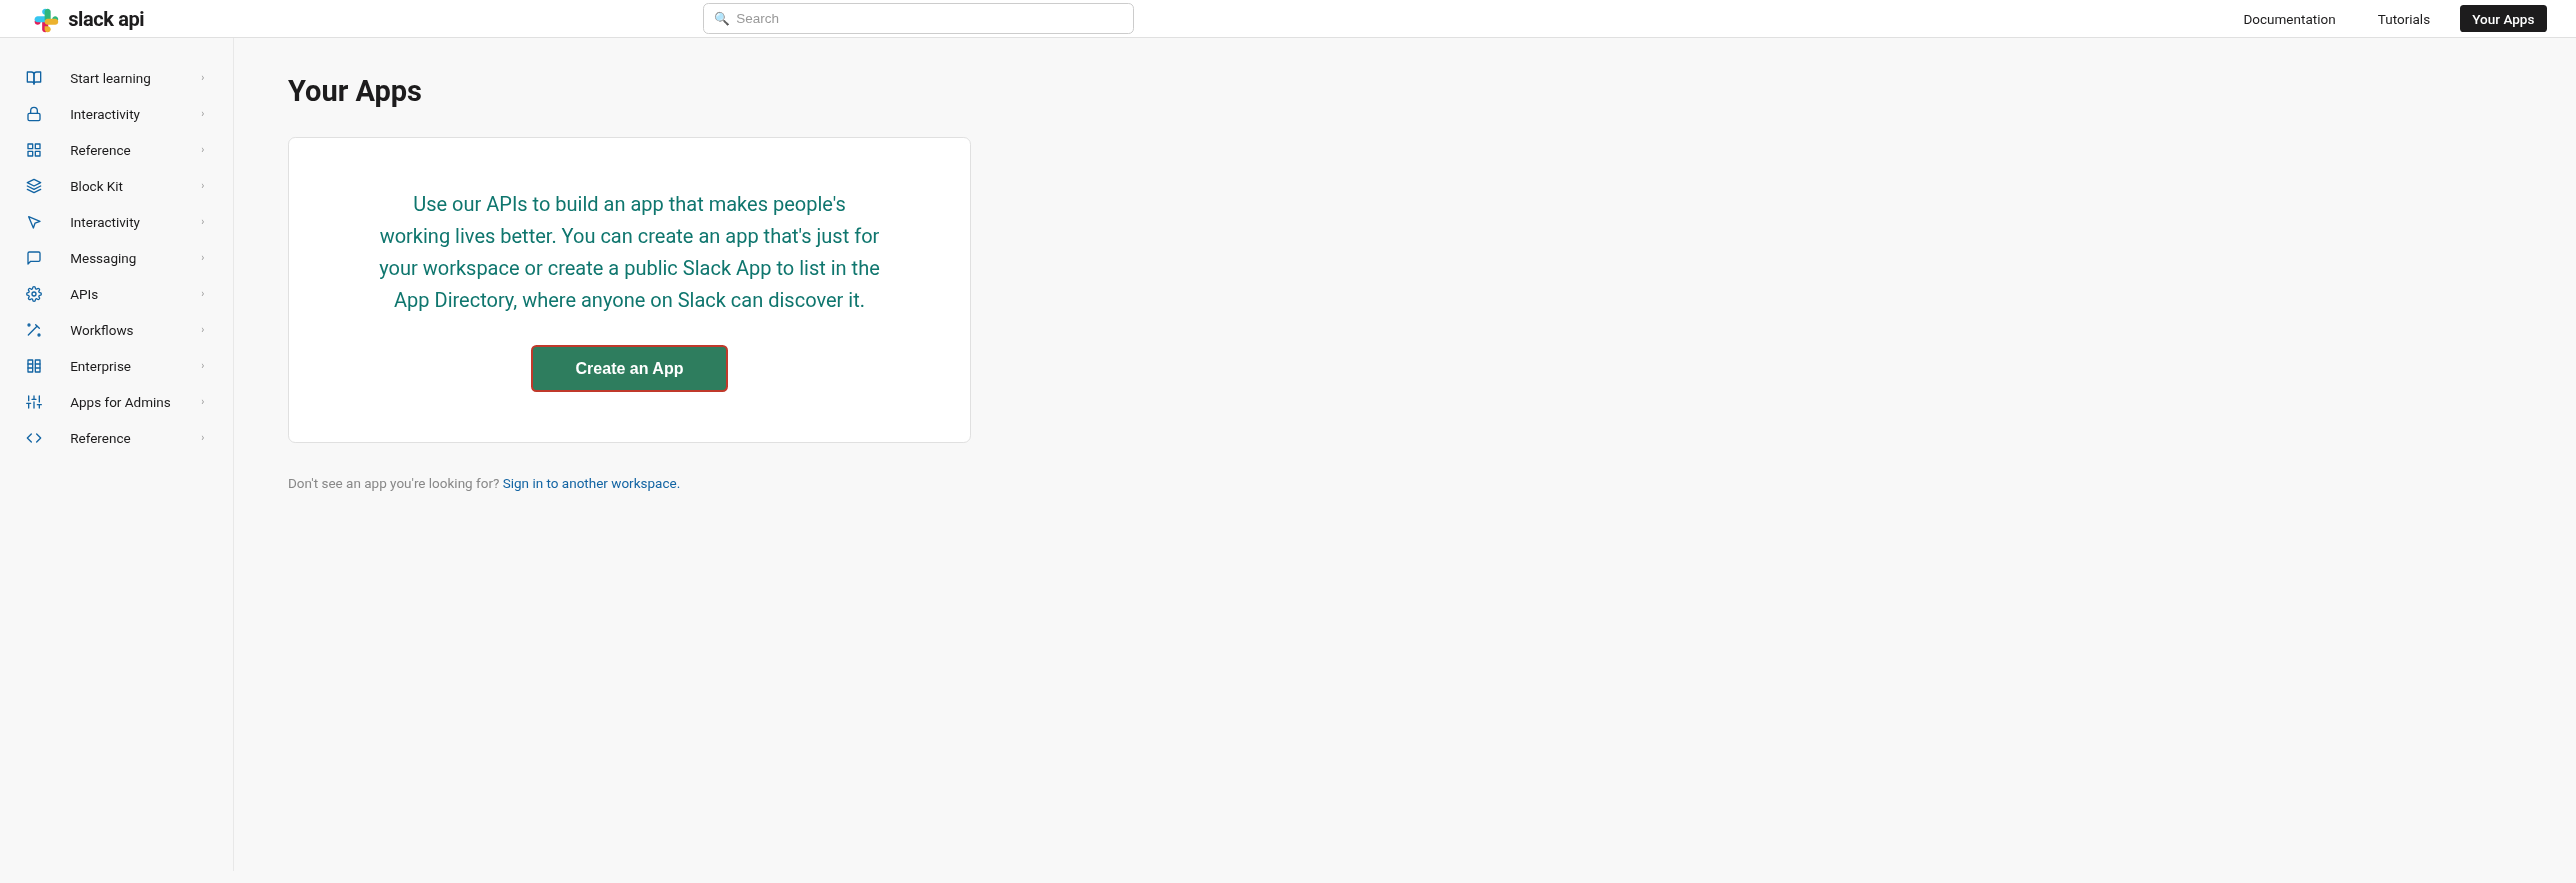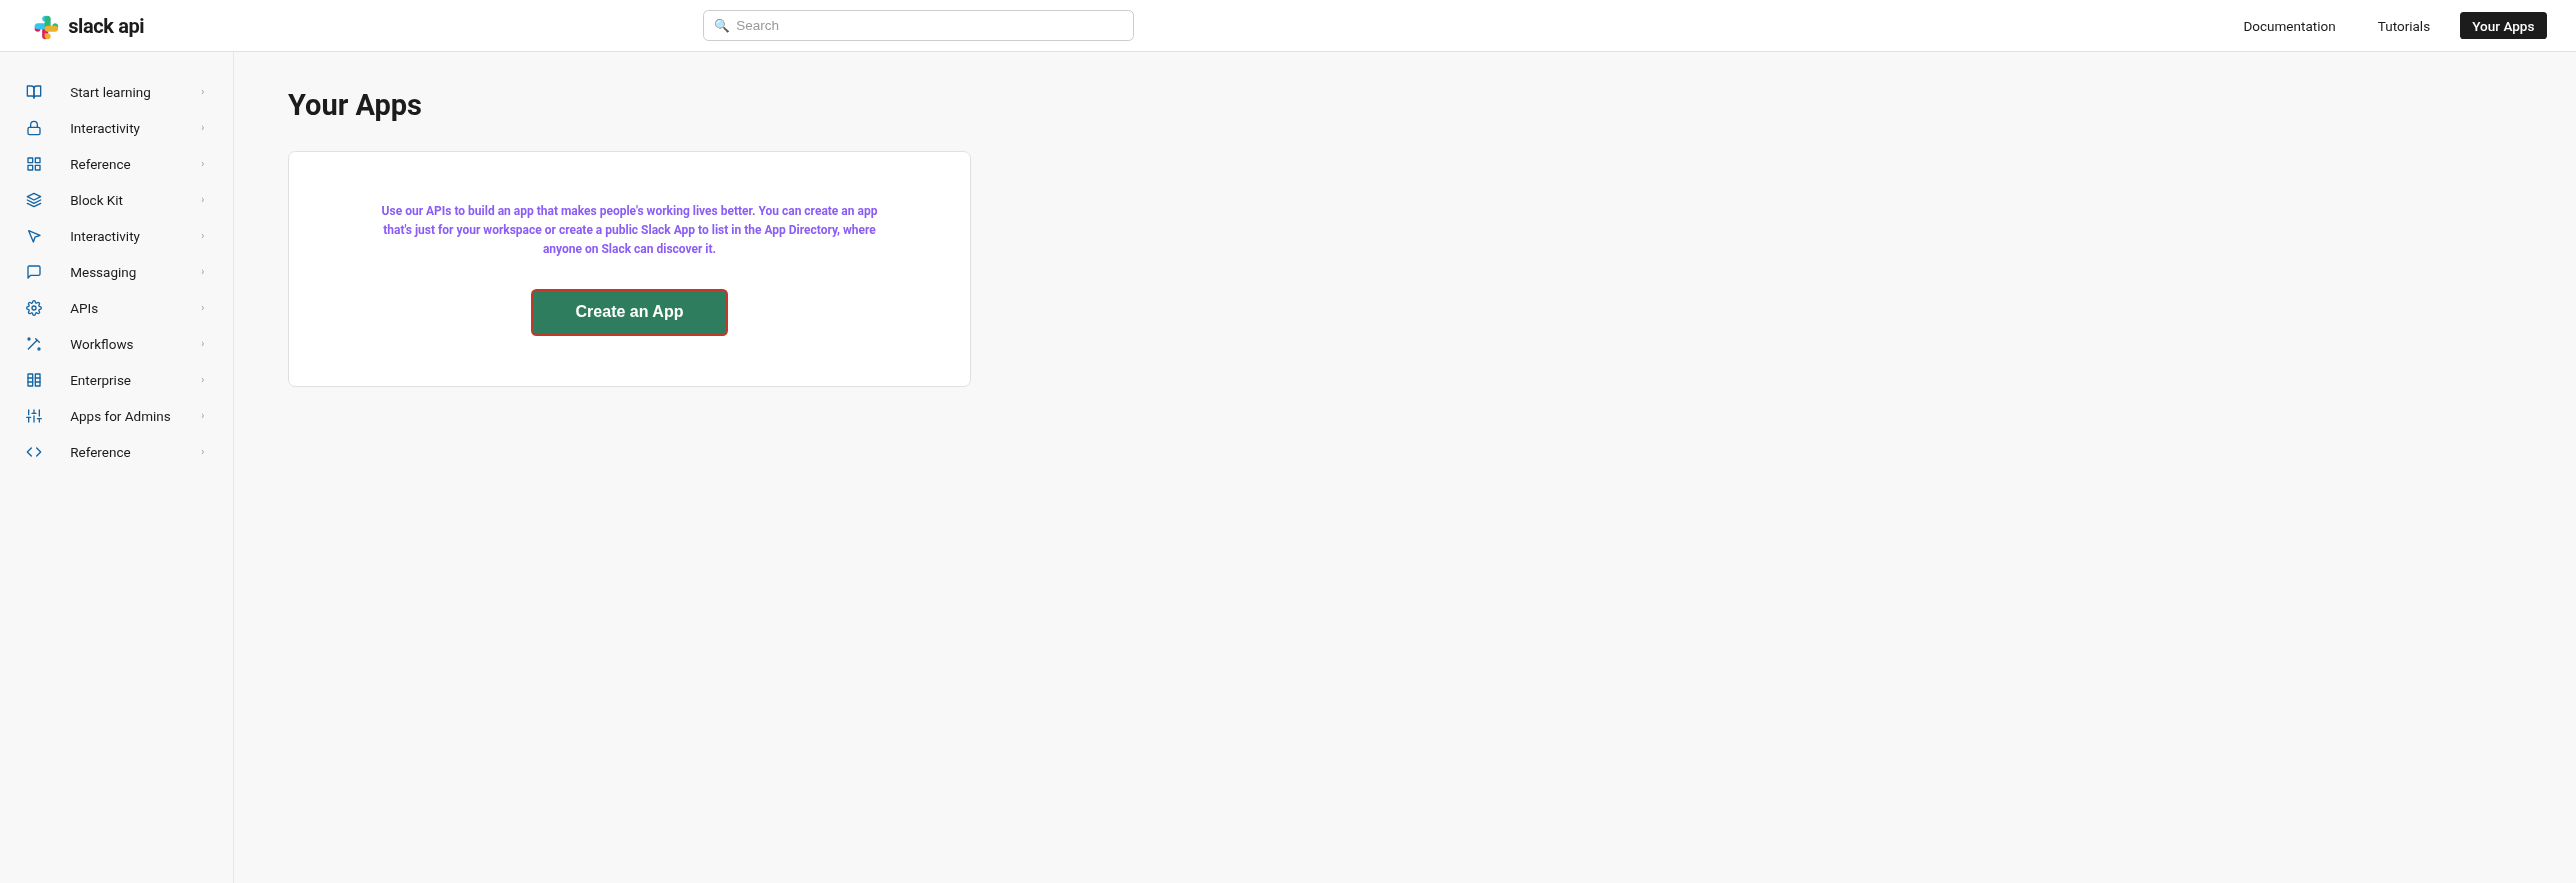--- a/index.html
+++ b/index.html
@@ -17,7 +17,7 @@
       display: flex;
       align-items: center;
       padding: 0 29px;
-      height: 52px;
+      height: 38px;
       gap: 21.6px;
     }
     .logo-area {

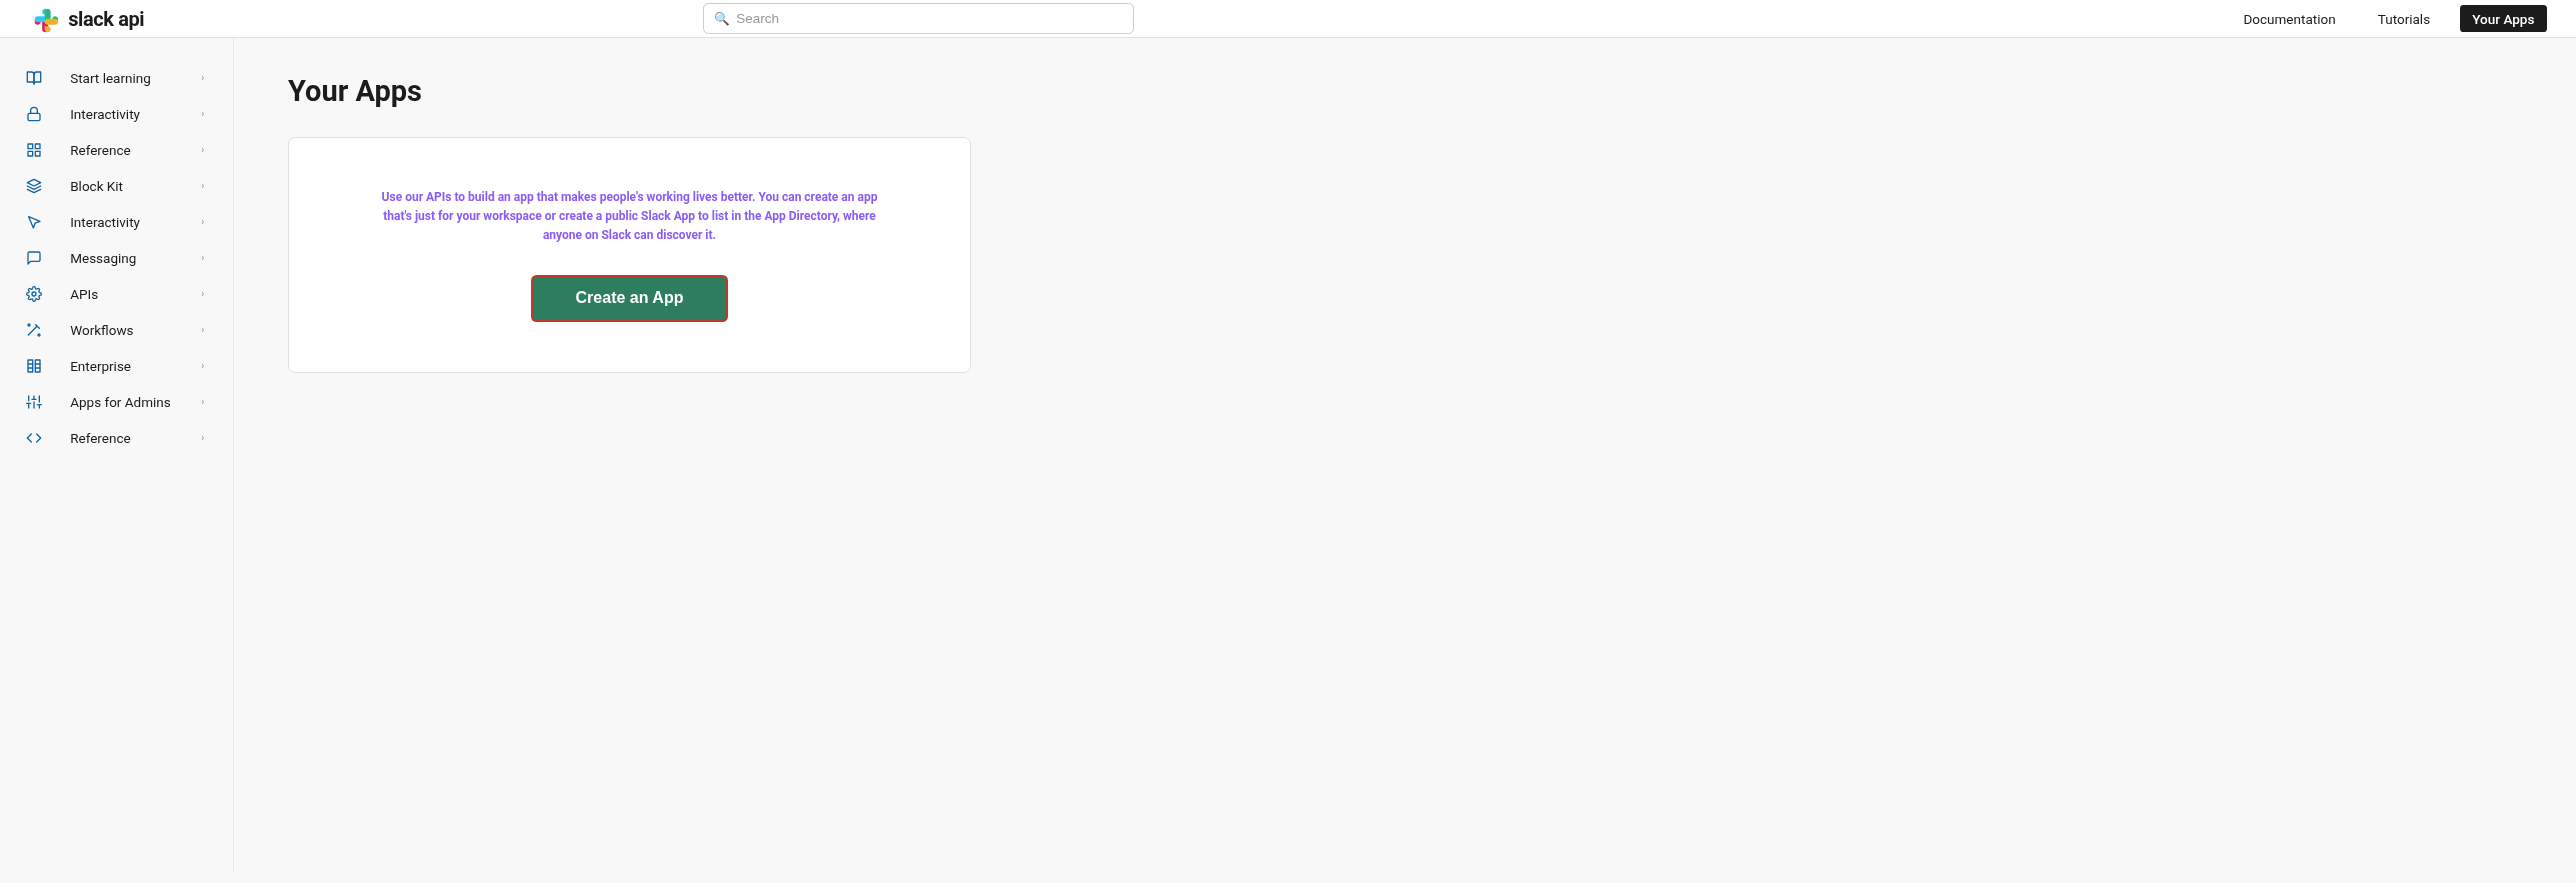--- a/index.html
+++ b/index.html
@@ -160,12 +160,11 @@
       margin-bottom: 18px;
     }
     .card-description {
-      font-size: 12px;
-      color: #8b5cf6;
+      font-size: 20px;
+      color: #0f766e;
       line-height: 1.6;
       max-width: 503px;
       margin: 0 auto 29px auto;
-      font-weight: bold;
     }
     .create-app-btn {
       display: inline-block;

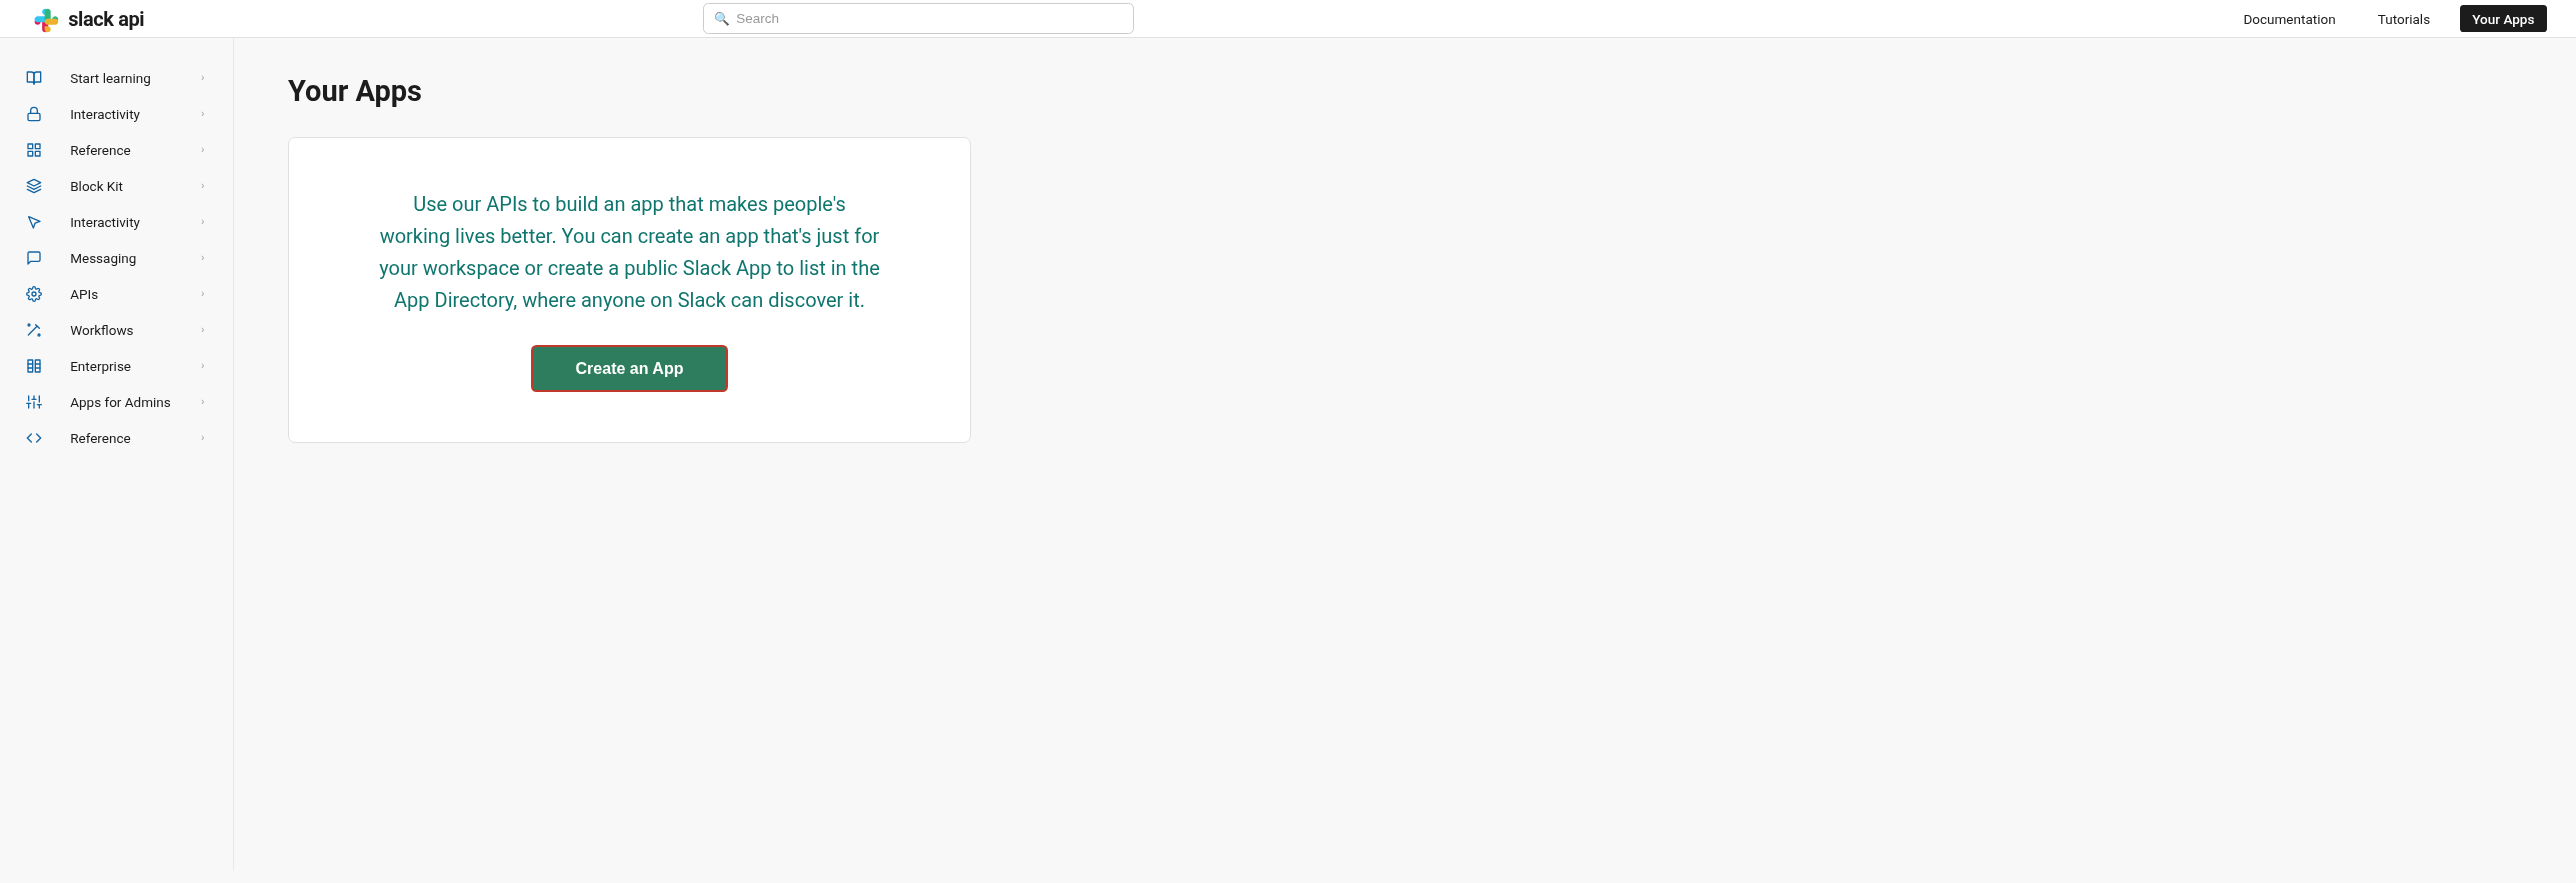--- a/index.html
+++ b/index.html
@@ -392,6 +392,10 @@
       <button class="create-app-btn">Create an App</button>
     </div>
 
+    <p class="bottom-text">
+      <span>Don't see an app you're looking for?</span>
+      <a href="#" class="sign-in-link">Sign in to another workspace.</a>
+    </p>
   </main>
 
 </div>

